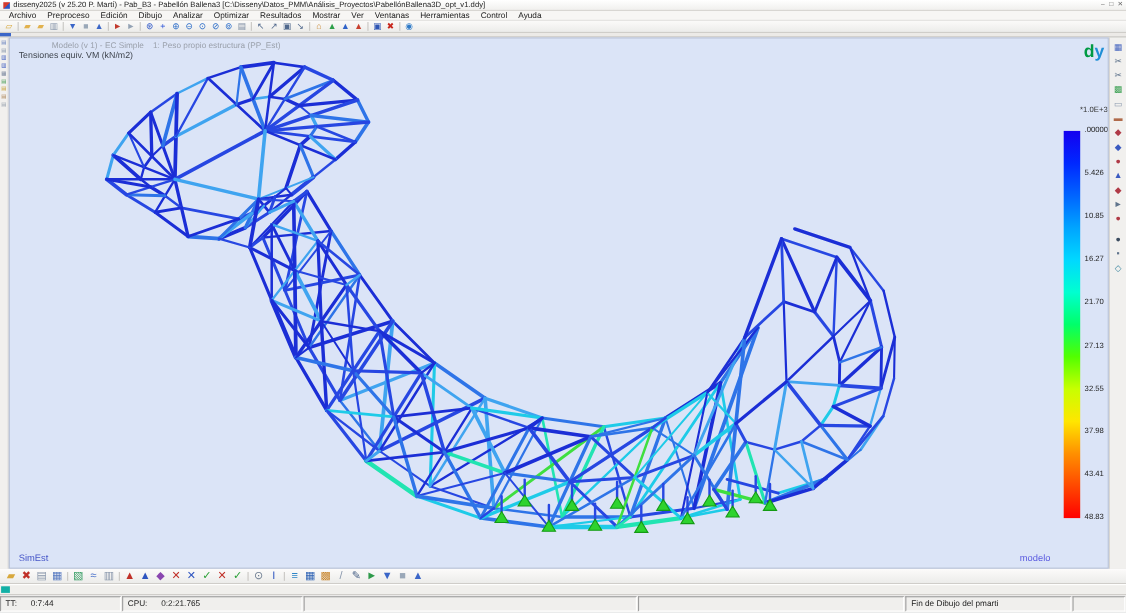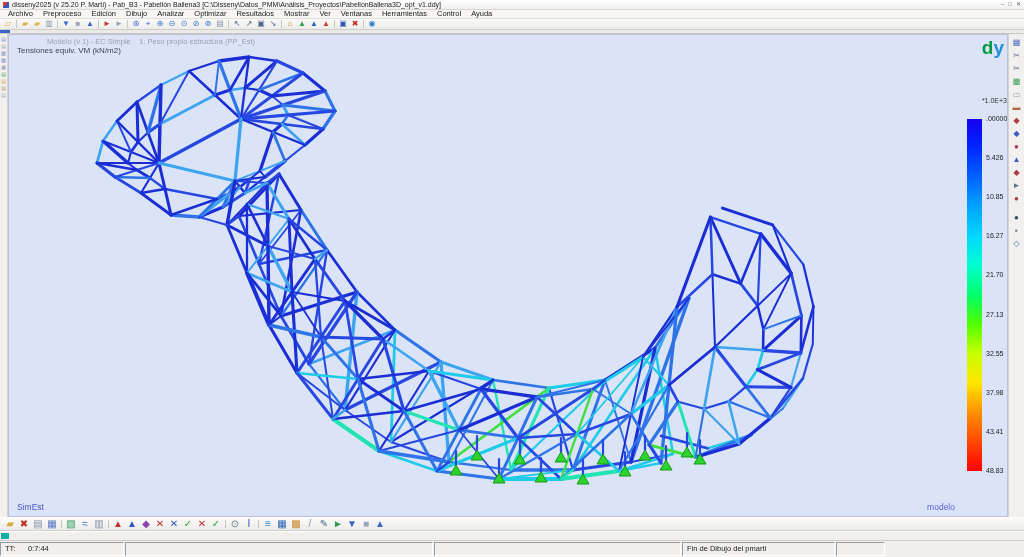--- a/index.html
+++ b/index.html
@@ -29,7 +29,7 @@
   .canvas-note2{position:absolute;left:8px;top:11px;font-size:8px;color:#3f454e;}
   .sim-label{position:absolute;left:8px;bottom:4px;font-size:8.5px;color:#4656c8;}
   .user-label{position:absolute;right:52px;bottom:4px;font-size:8.5px;color:#5a5ae0;}
-  .dy-logo{position:absolute;right:3px;top:6px;font-size:19px;font-weight:bold;line-height:14px;}
+  .dy-logo{position:absolute;right:3px;top:6px;font-size:16px;font-weight:bold;line-height:14px;}
   .scale-header{position:absolute;left:948px;top:62px;width:50px;text-align:right;font-size:7px;color:#333;}
   .color-bar{position:absolute;left:958px;top:84px;width:15px;height:352px;}
   .scale-label{position:absolute;left:977px;font-size:7px;color:#222;white-space:nowrap;}

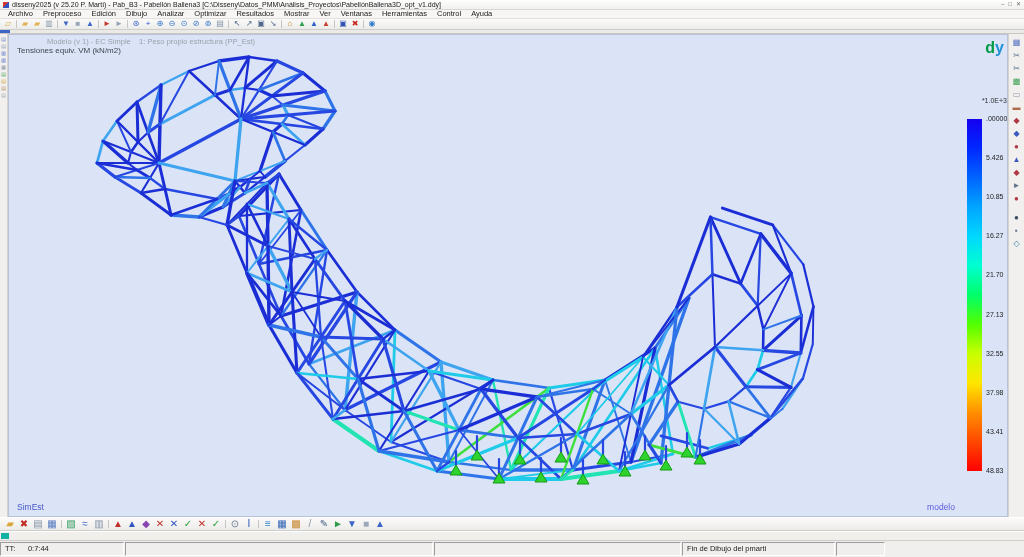--- a/index.html
+++ b/index.html
@@ -536,7 +536,7 @@
 </div>
 
 <div class="statusbar">
-    <div class="status-field" style="width: 124px;">TT:      0:7:44</div>
+    <div class="status-field" style="width: 112px;">TT:      0:7:44</div>
     <div class="status-field" style="width: 308px;"></div>
     <div class="status-field" style="width: 247px;"></div>
     <div class="status-field" style="width: 153px;">Fin de Dibujo del pmarti</div>

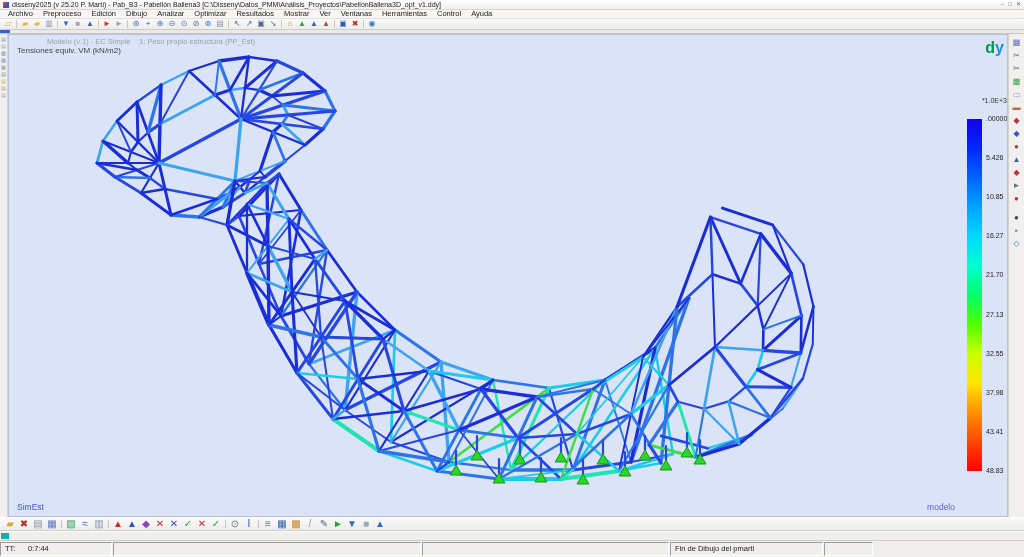--- a/index.html
+++ b/index.html
@@ -537,6 +537,7 @@
 
 <div class="statusbar">
     <div class="status-field" style="width: 112px;">TT:      0:7:44</div>
+    <div class="status-field" style="width: 167px;">CPU:      0:2:21.765</div>
     <div class="status-field" style="width: 308px;"></div>
     <div class="status-field" style="width: 247px;"></div>
     <div class="status-field" style="width: 153px;">Fin de Dibujo del pmarti</div>

